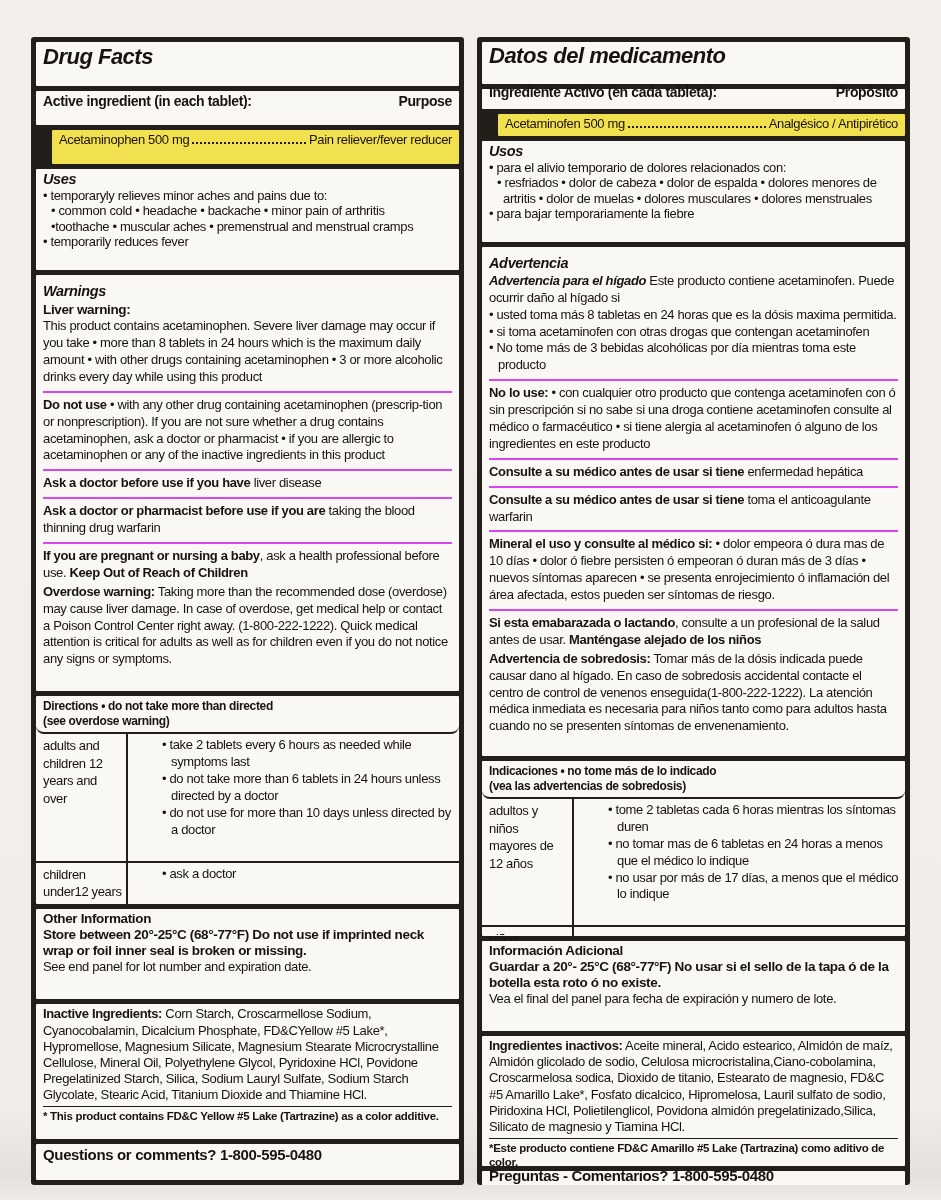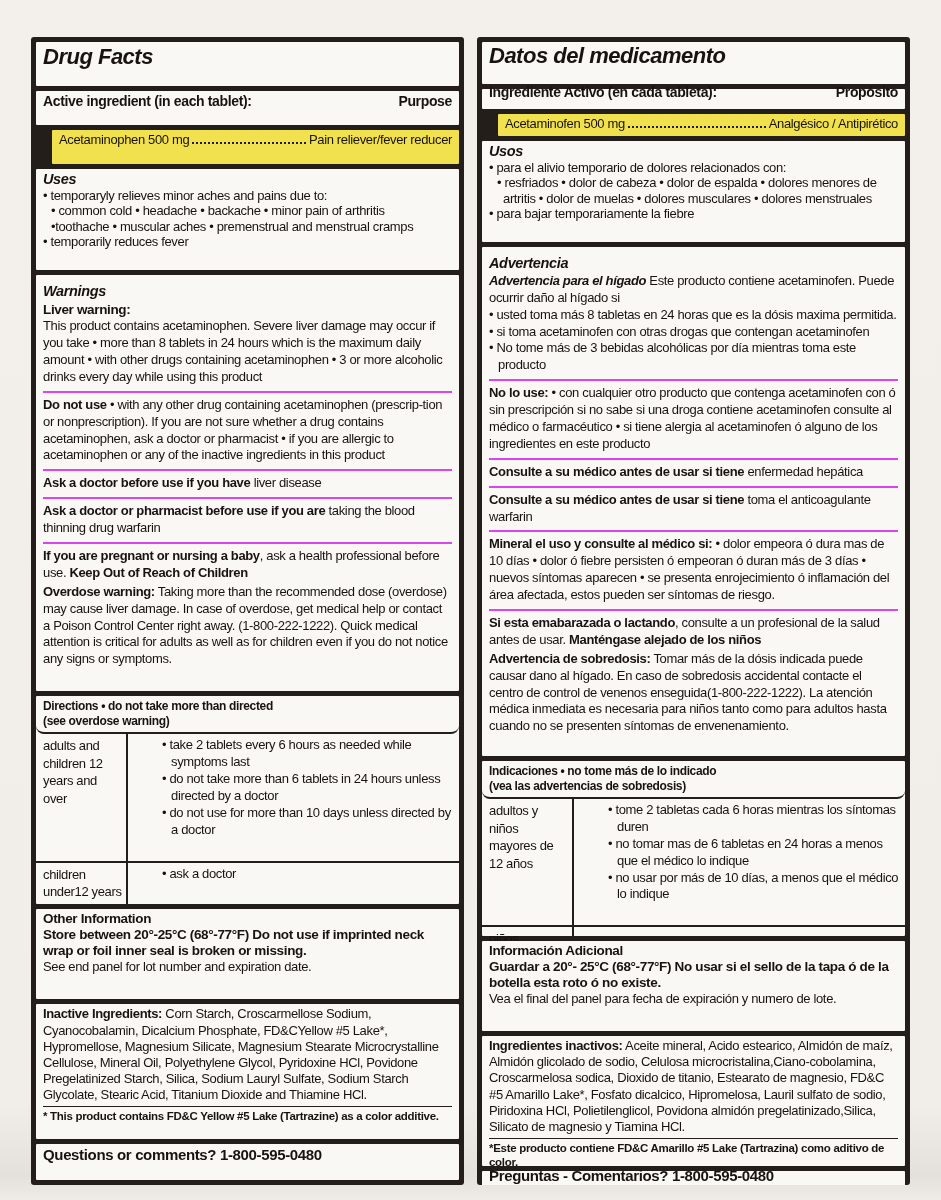--- a/index.html
+++ b/index.html
@@ -206,7 +206,7 @@
           <div class="dir-content">
             <div class="hang">• tome 2 tabletas cada 6 horas mientras los síntomas duren</div>
             <div class="hang">• no tomar mas de 6 tabletas en 24 horas a menos que el médico lo indique</div>
-            <div class="hang">• no usar por más de 10 días, a menos que el médico lo indique</div>
+            <div class="hang">• no usar por más de 17 días, a menos que el médico lo indique</div>
           </div>
         </div>
         <div class="dir-row">

